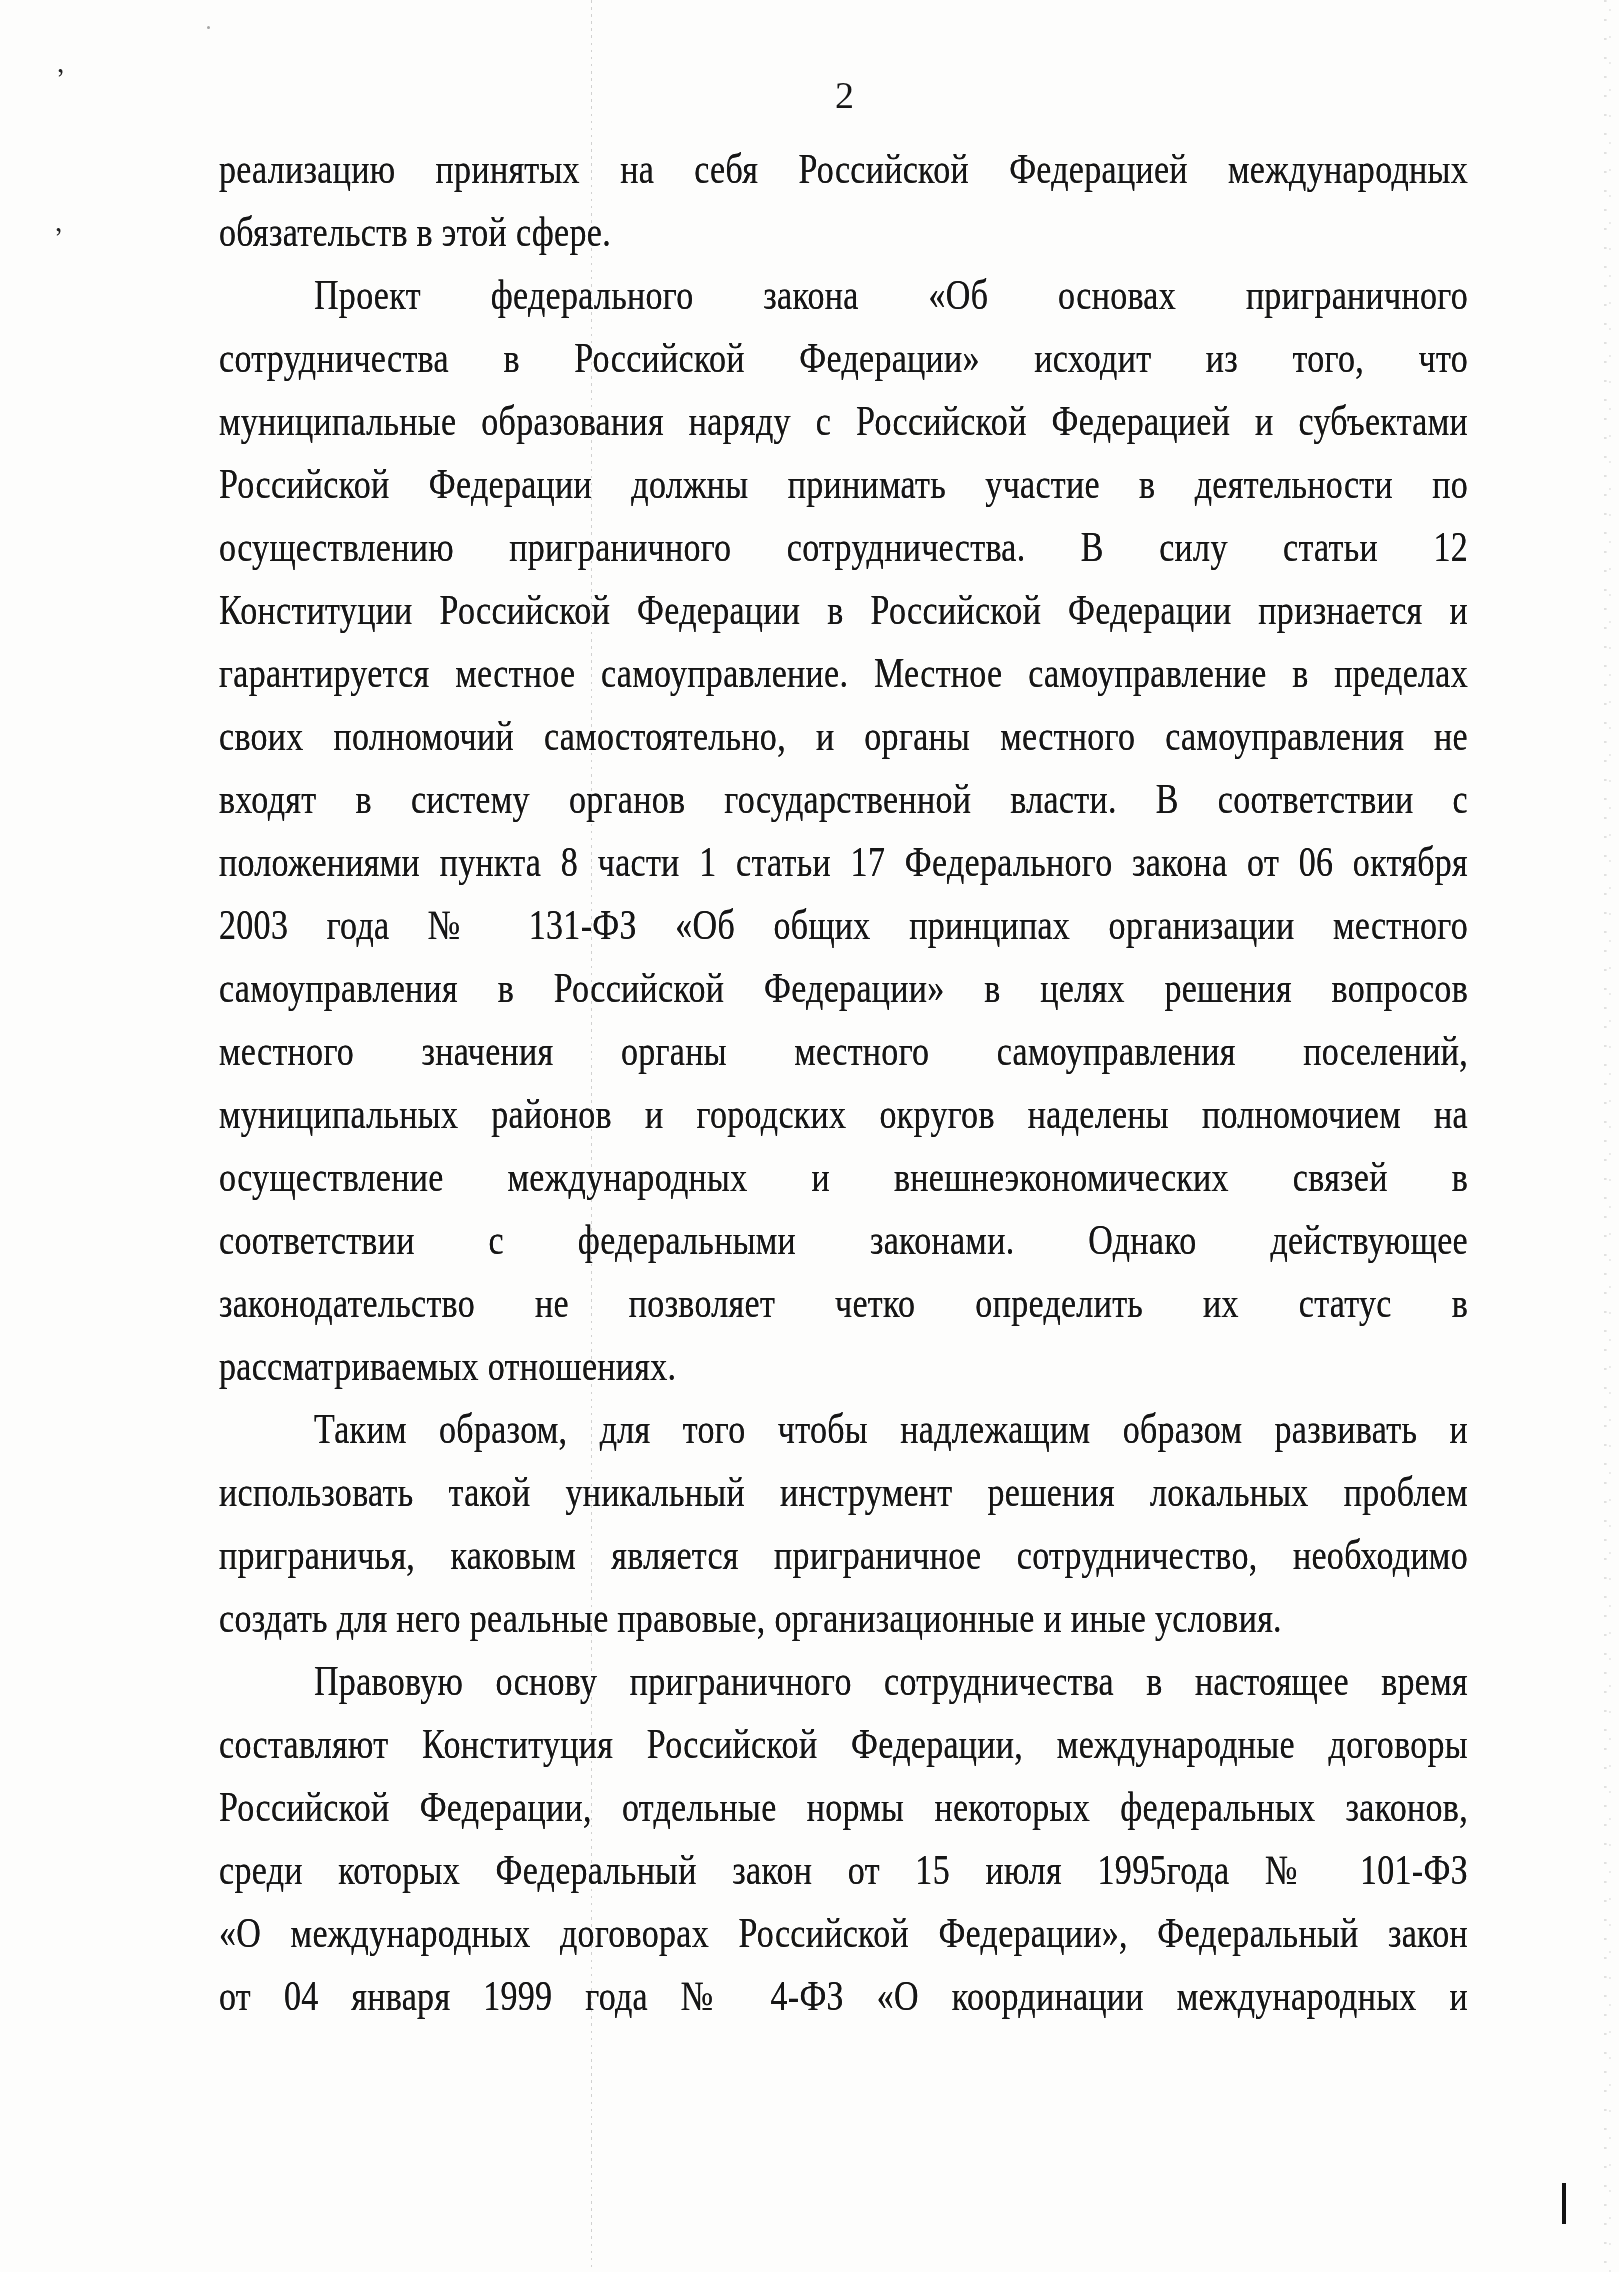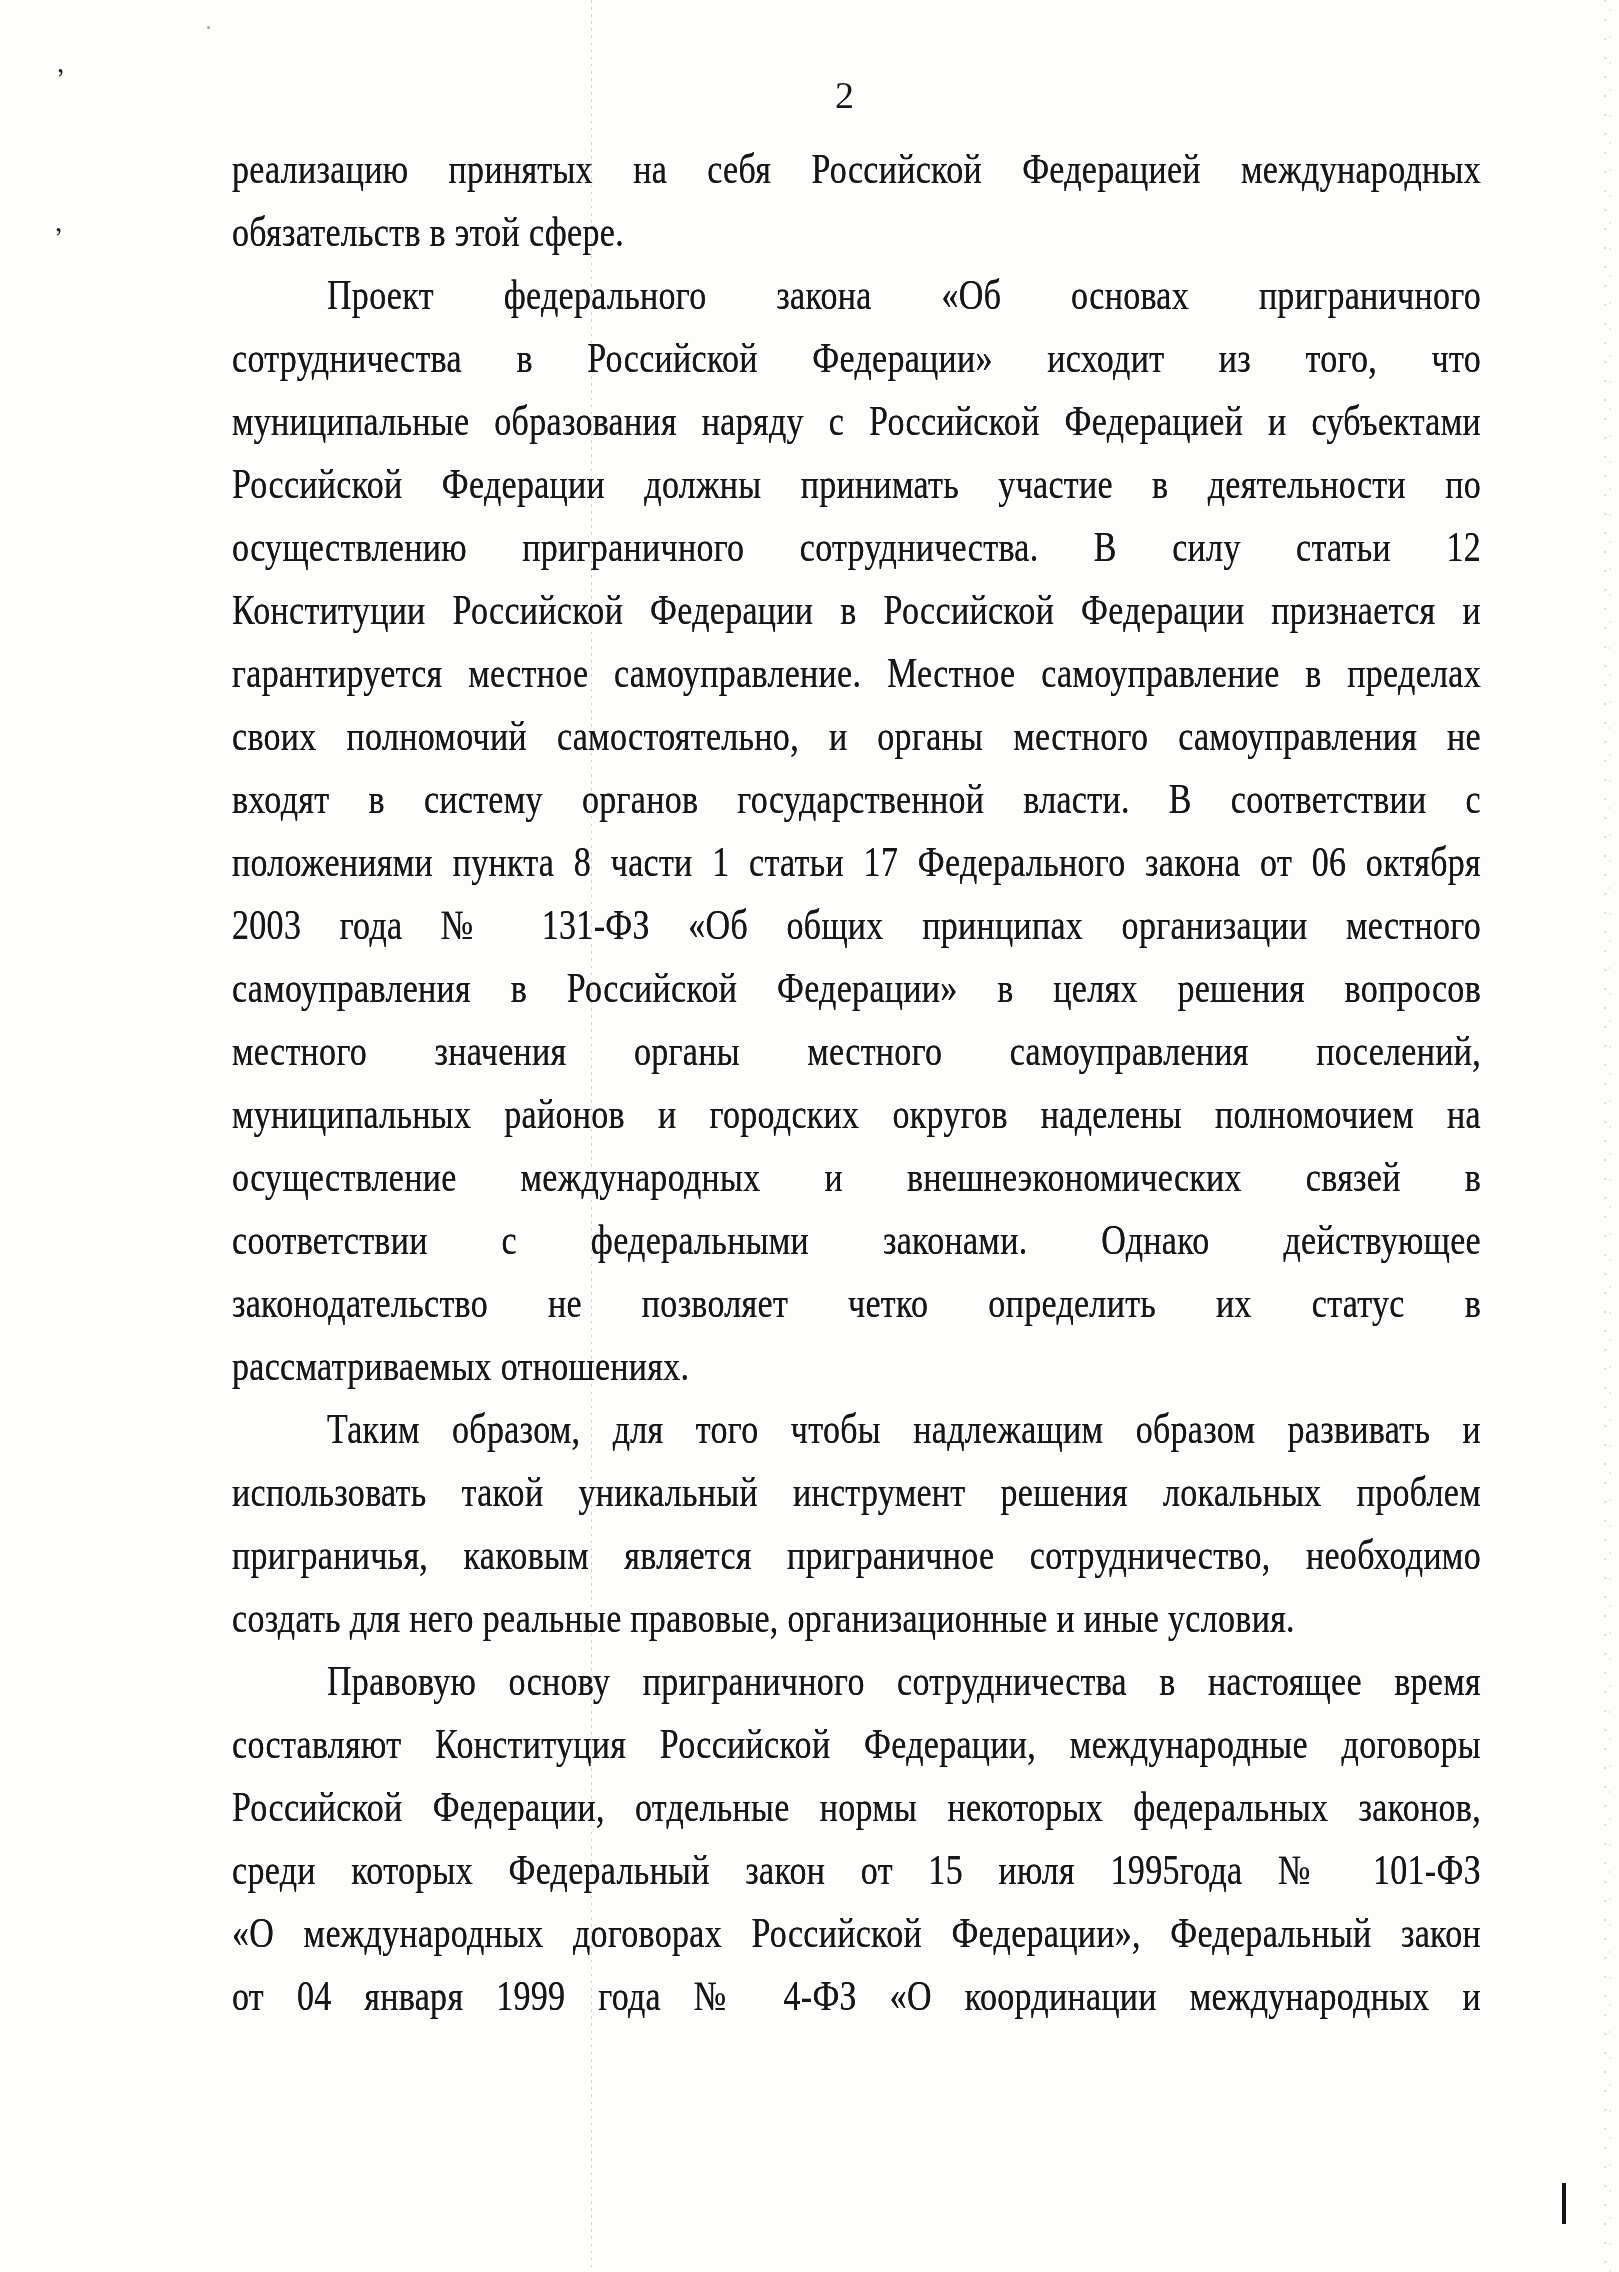--- a/index.html
+++ b/index.html
@@ -57,7 +57,7 @@
   }
   .text-block {
     position: absolute;
-    left: 232px;
+    left: 219px;
     top: 137px;
     width: 1249px;
     font-family: Liberation Serif, serif;

